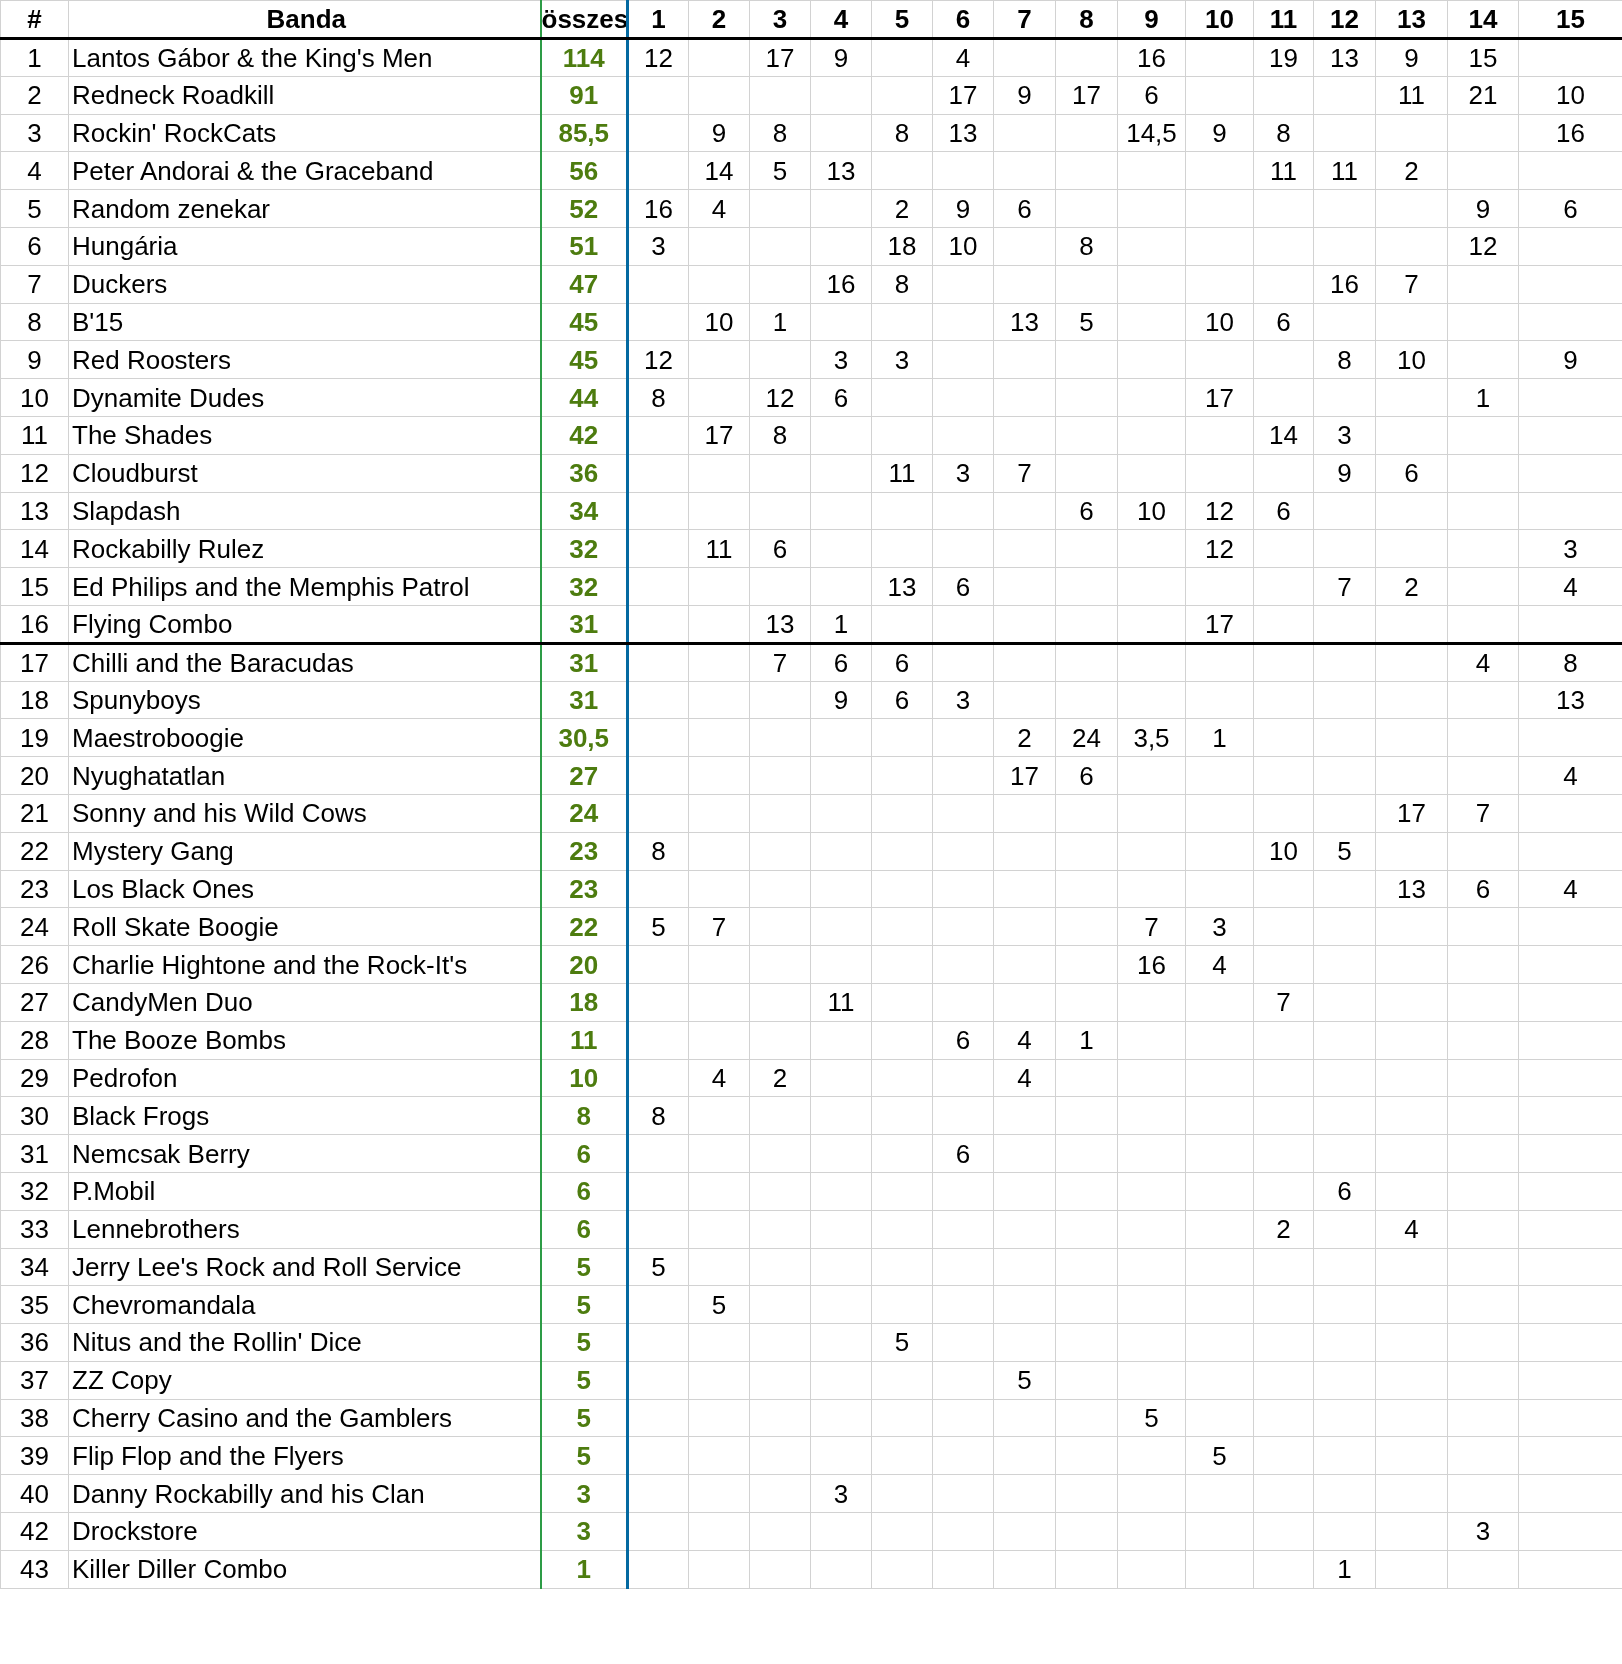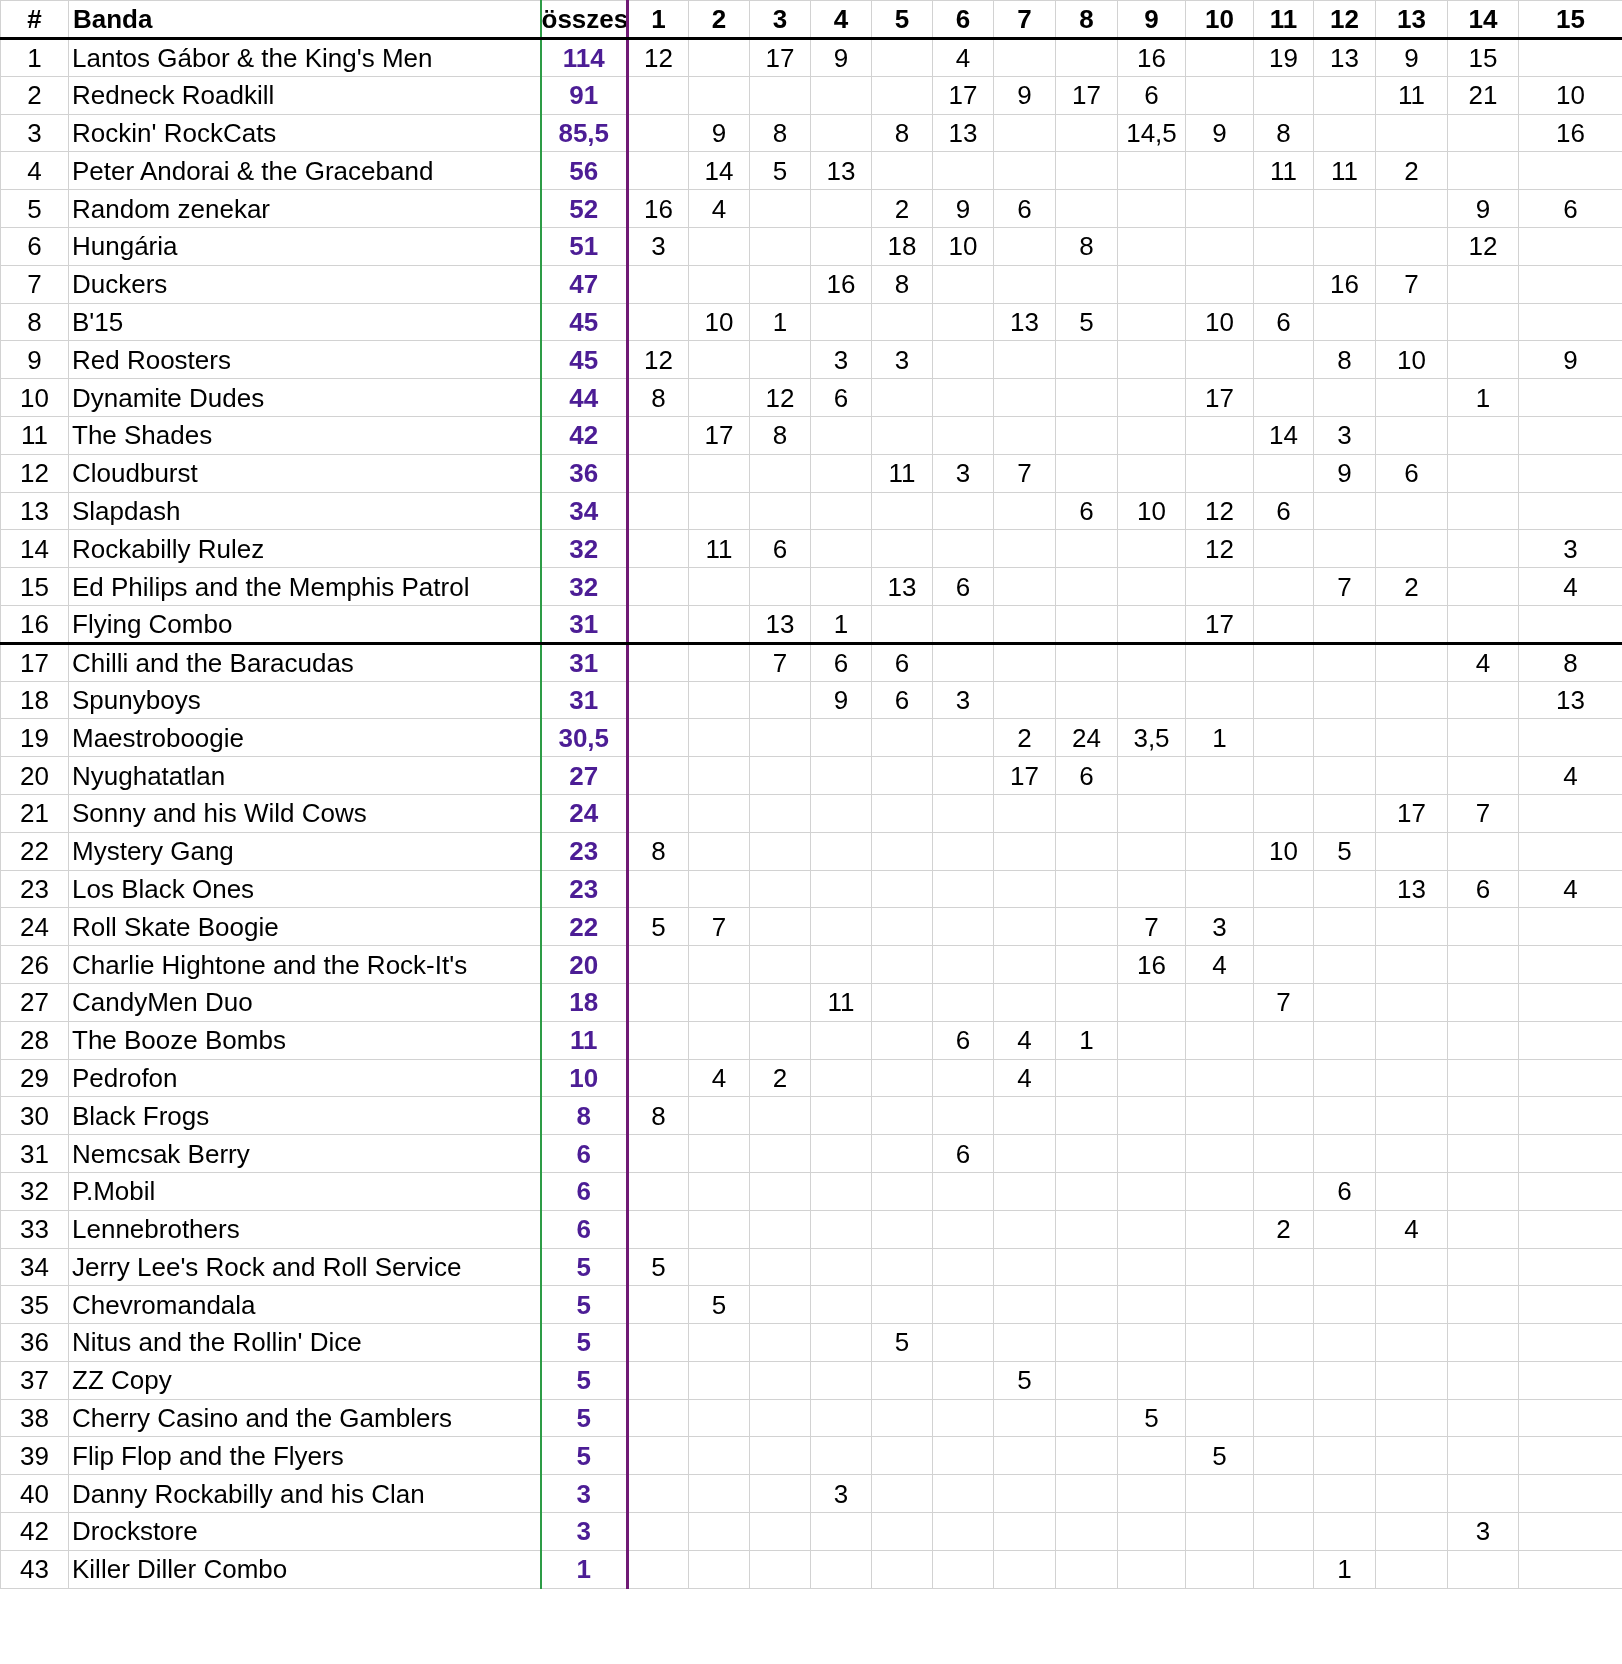--- a/index.html
+++ b/index.html
@@ -35,7 +35,7 @@
     background: #ffffff;
   }
   td.band, th.band-h { text-align: left; padding-left: 3px; }
-  th.band-h { text-align: left; padding-left: 4px; margin-left: 48px; }
+  th.band-h { text-align: center; padding-left: 4px; margin-left: 48px; }
   .total-col {
     border-left: 2px solid #2d9c46;
     border-right: 3px solid #701a75;

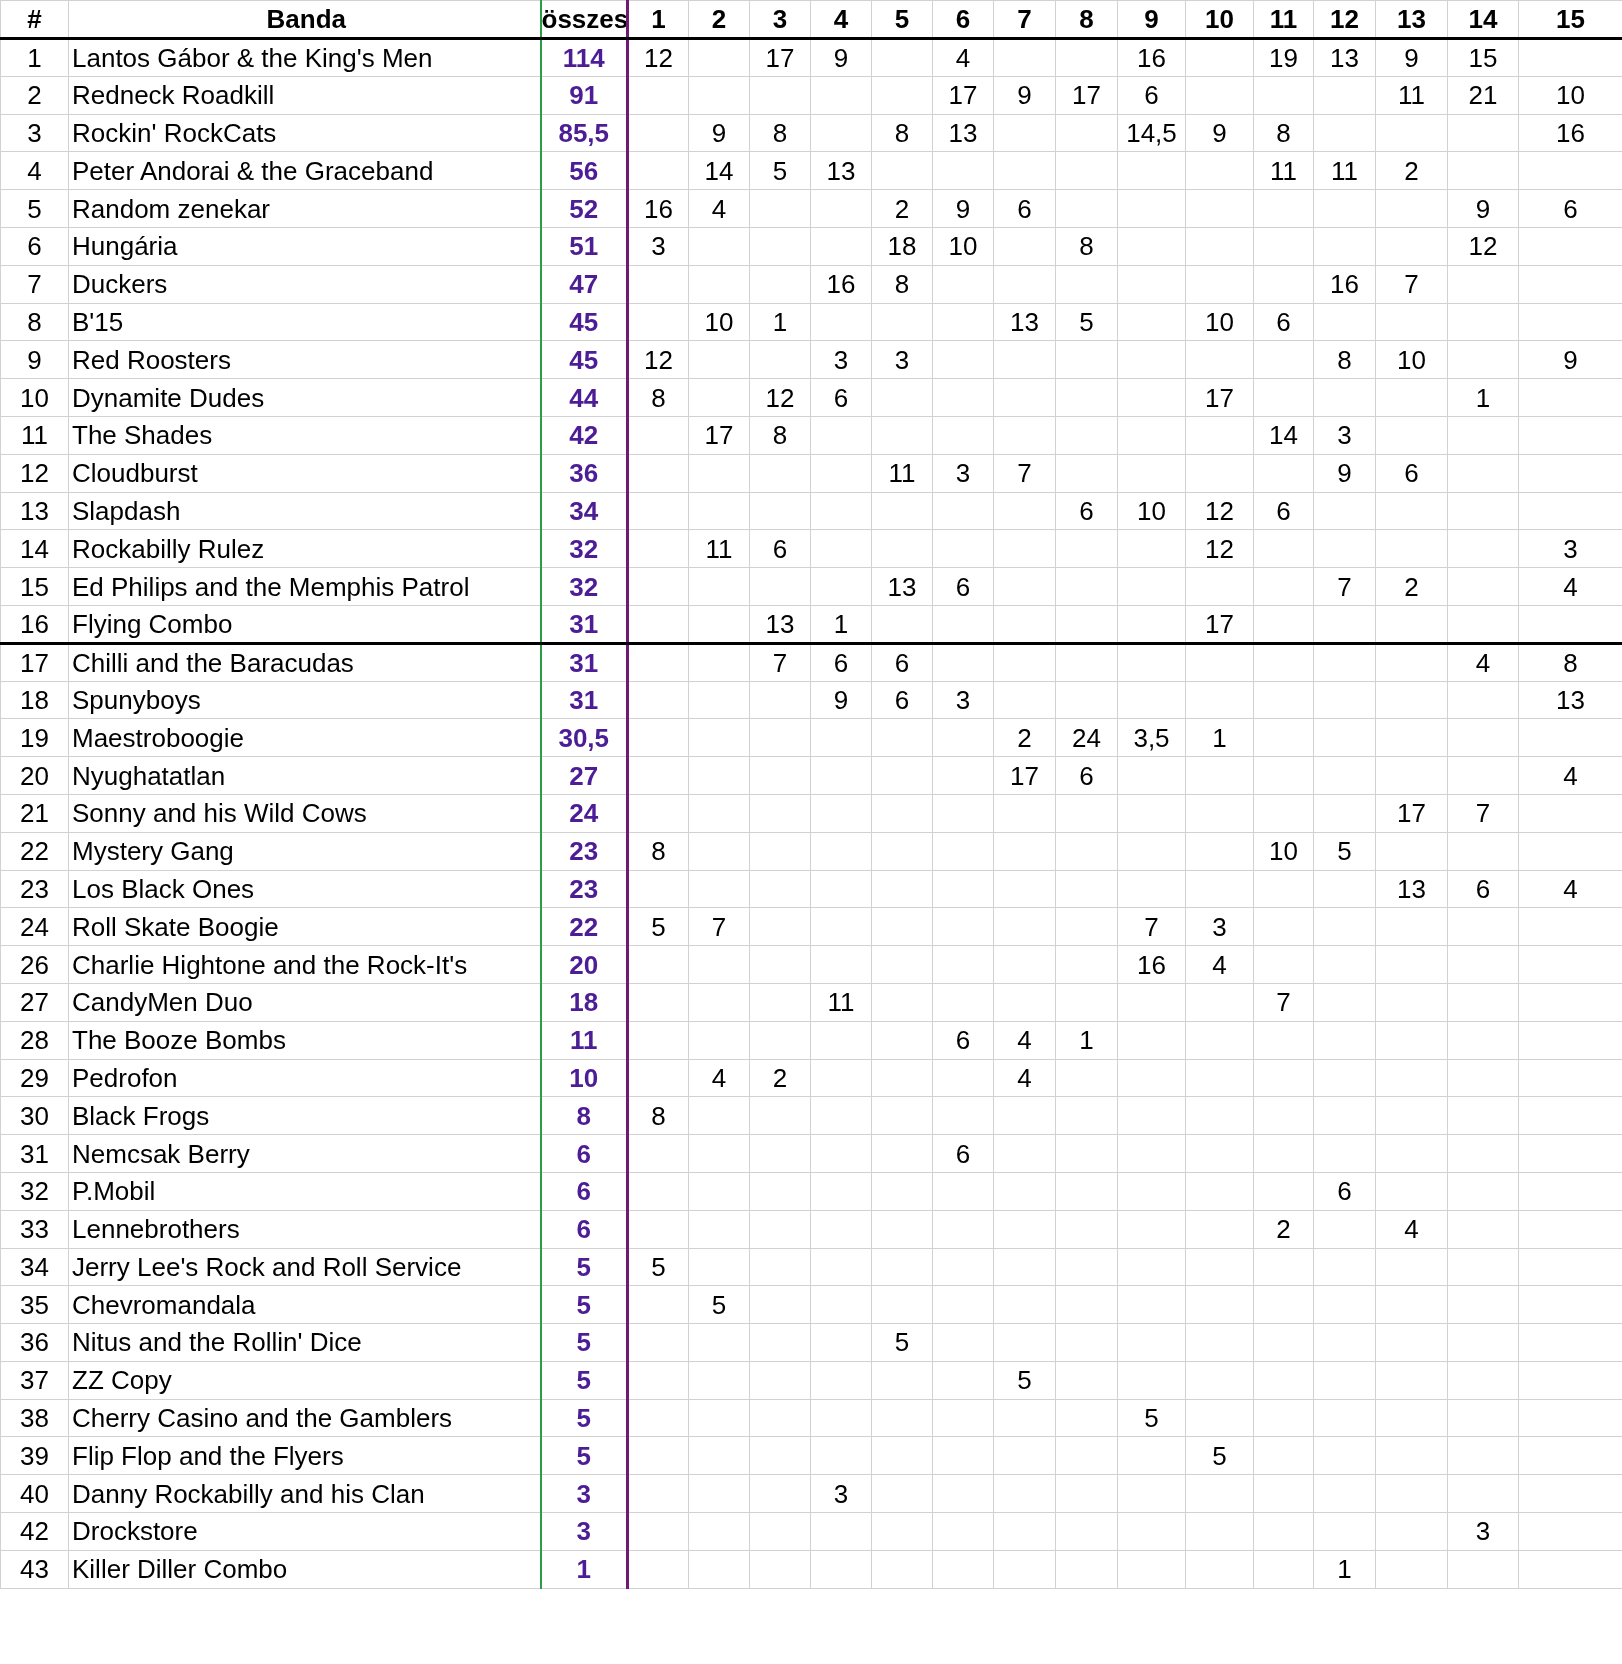--- a/index.html
+++ b/index.html
@@ -38,7 +38,7 @@
   th.band-h { text-align: center; padding-left: 4px; margin-left: 48px; }
   .total-col {
     border-left: 2px solid #2d9c46;
-    border-right: 3px solid #701a75;
+    border-right: 3px solid #0369a1;
   }
   td.total-col {
     color: #4c1d95;

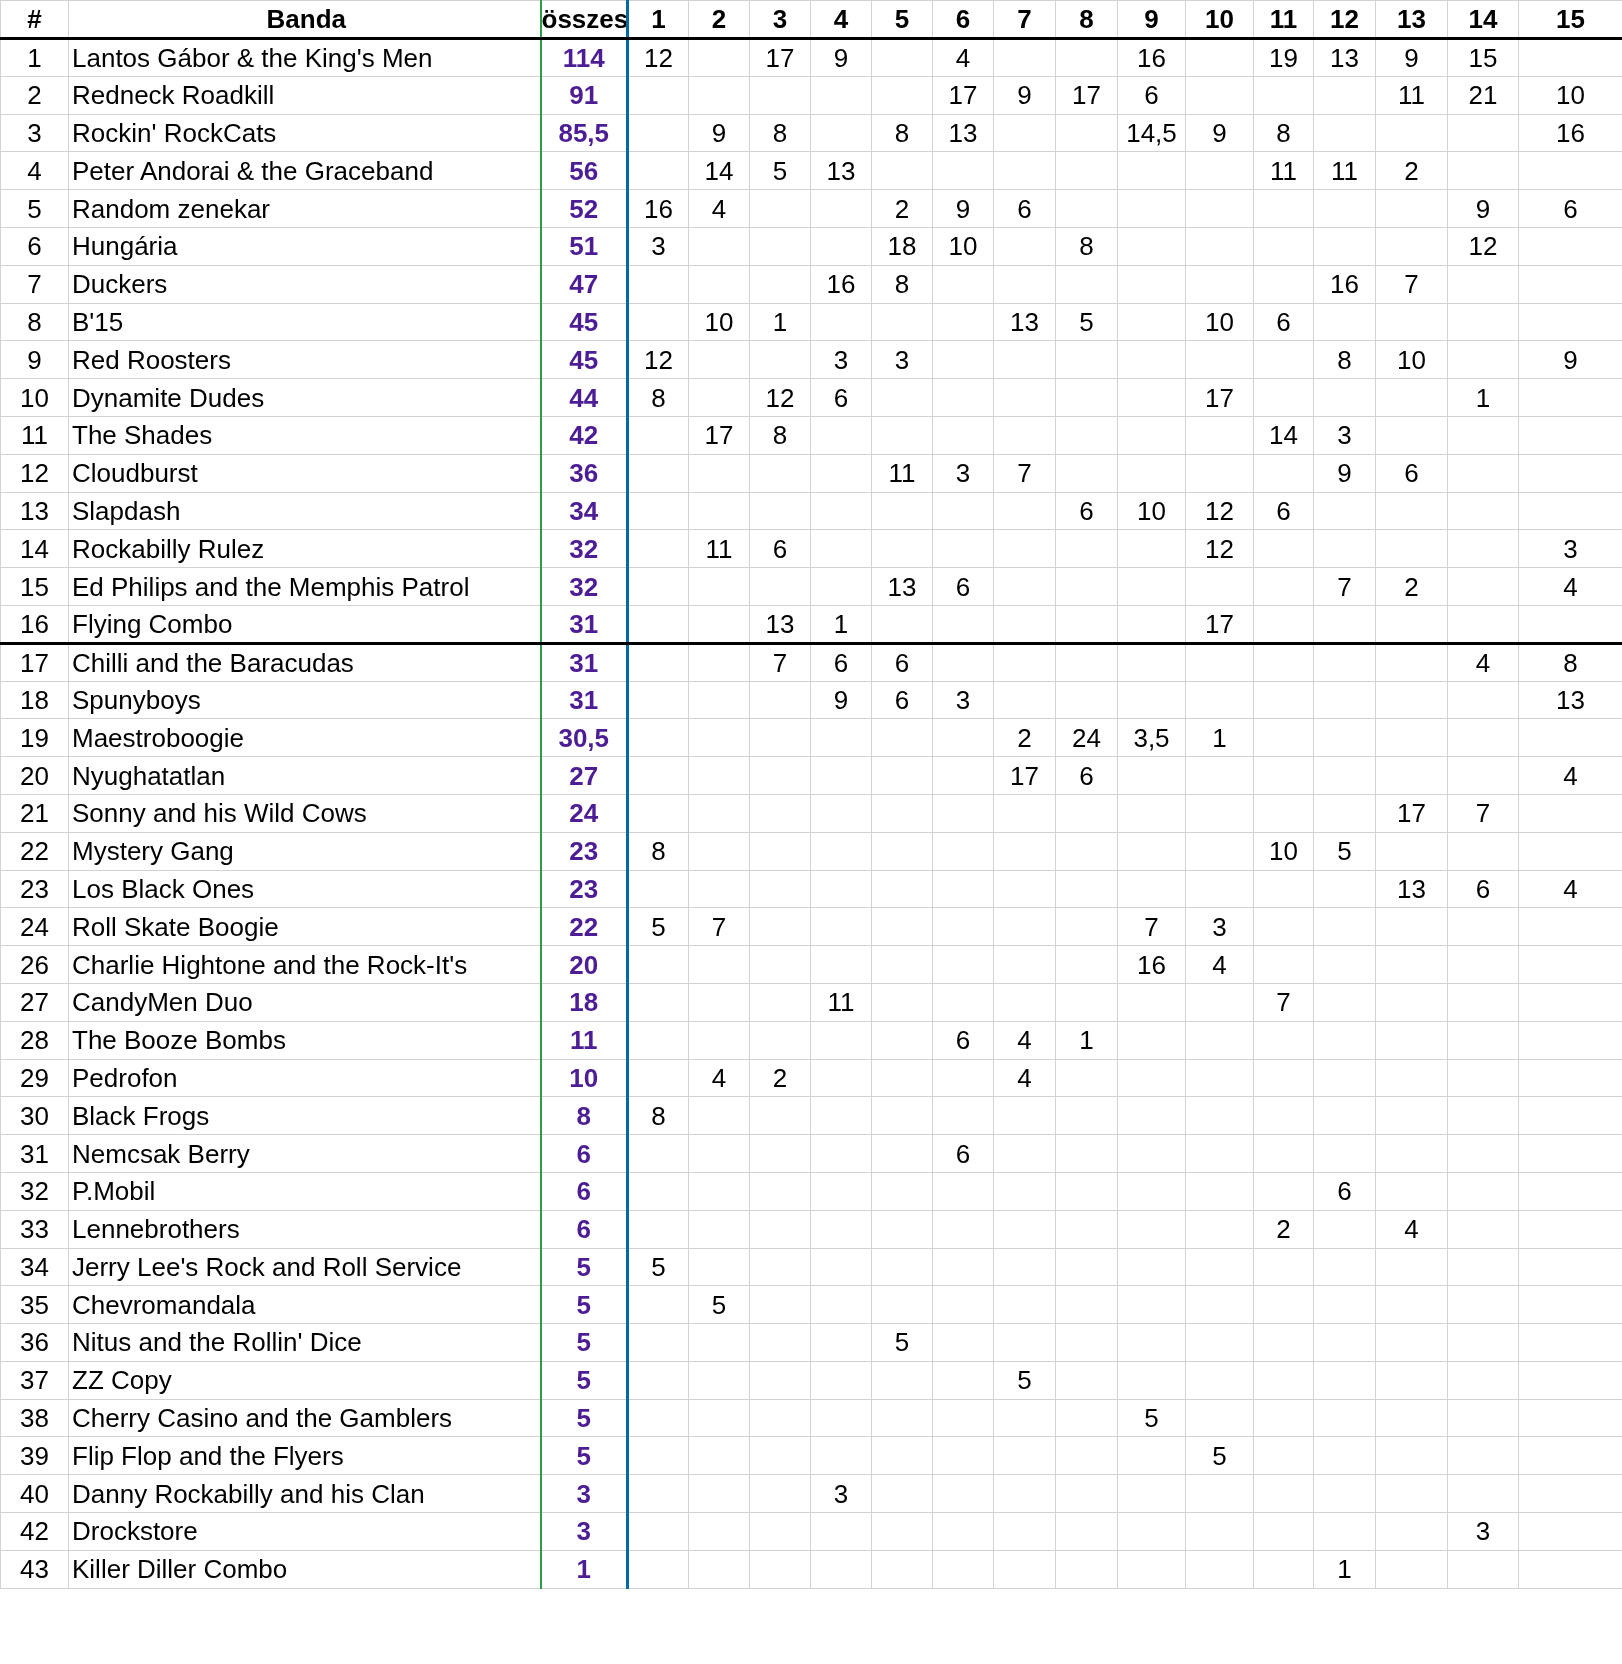--- a/index.html
+++ b/index.html
@@ -41,7 +41,7 @@
     border-right: 3px solid #0369a1;
   }
   td.total-col {
-    color: #4c1d95;
+    color: #4d7c0f;
     font-weight: 700;
   }
   tr.sep td { border-bottom: 3px solid #000000; }

